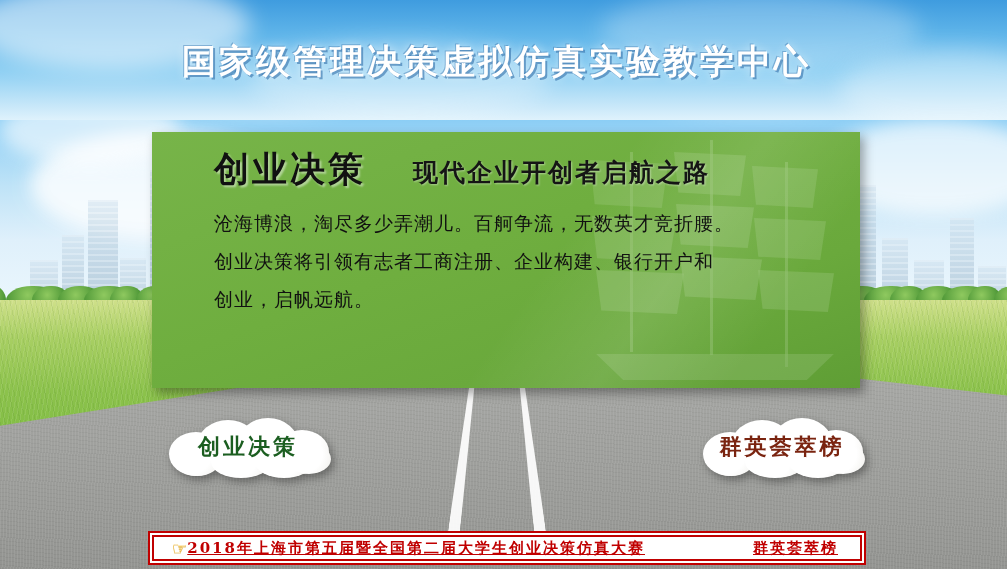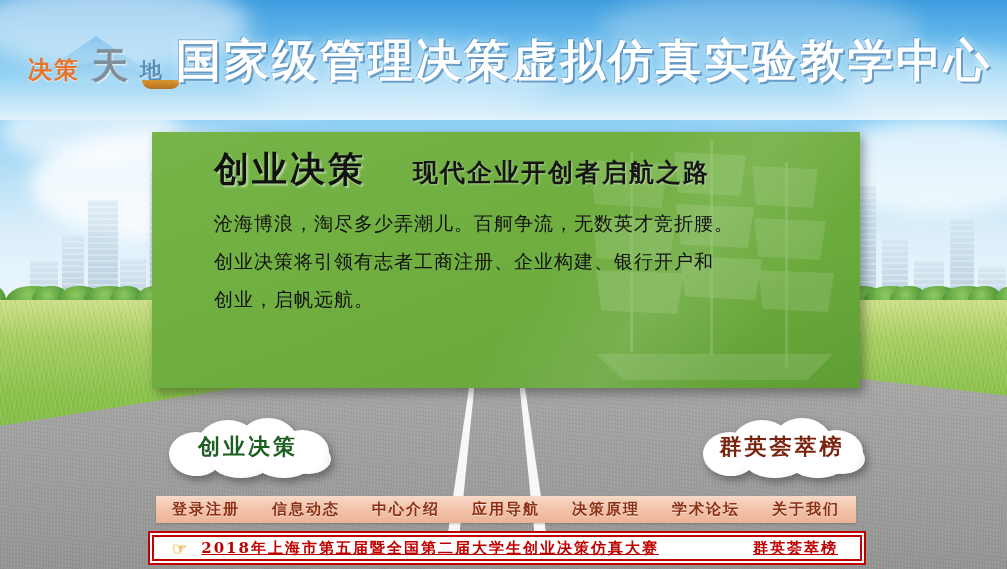--- a/index.html
+++ b/index.html
@@ -291,14 +291,6 @@
     <div class="hdr-cloud hc3"></div>
     <div class="hdr-cloud hc4"></div>
 
-    <div class="logo">
-      <div class="logo-mtn"></div>
-      <div class="logo-mtn2"></div>
-      <div class="logo-cn1">决策</div>
-      <div class="logo-cn2">天</div>
-      <div class="logo-cn3">地</div>
-      <div class="logo-boat"></div>
-    </div>
 
     <div class="site-title">国家级管理决策虚拟仿真实验教学中心</div>
   </div>

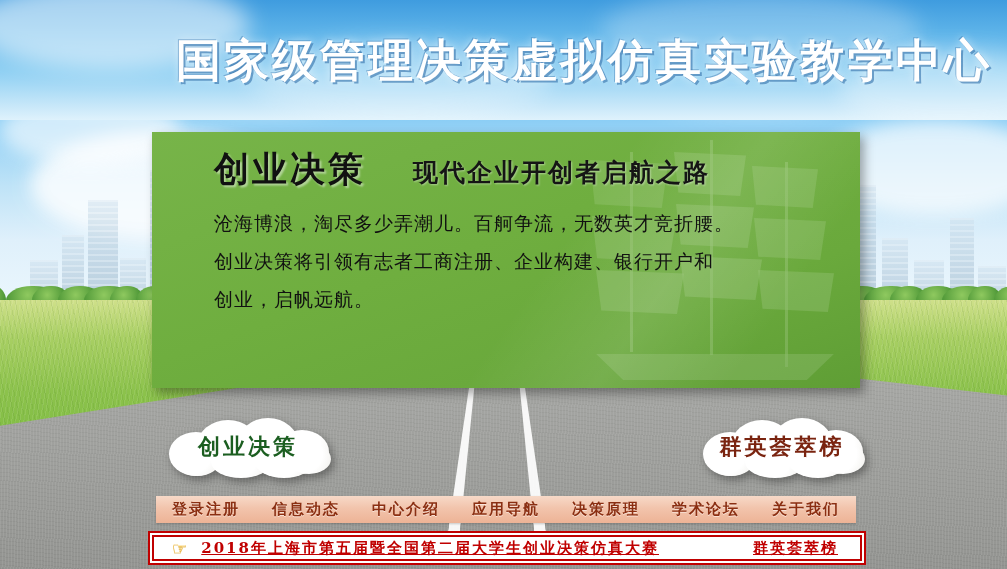--- a/index.html
+++ b/index.html
@@ -97,9 +97,9 @@
              background:linear-gradient(180deg,#d8952f,#b4701d);}
 
   .site-title{
-    position:absolute;left:176px;top:30px;width:810px;height:62px;
-    font-family:"DejaVu Serif","Liberation Serif",serif;
-    font-size:45px;font-weight:bold;color:#ffffff;
+    position:absolute;left:182px;top:30px;width:810px;height:62px;
+    font-family:"DejaVu Serif","Liberation Serif",serif;
+    font-size:34px;font-weight:bold;color:#ffffff;
     letter-spacing:3px;white-space:nowrap;line-height:62px;
     text-shadow:2px 2px 0 rgba(60,120,175,.65), -1px -1px 0 rgba(60,120,175,.45),
                 0 0 10px rgba(255,255,255,.55);

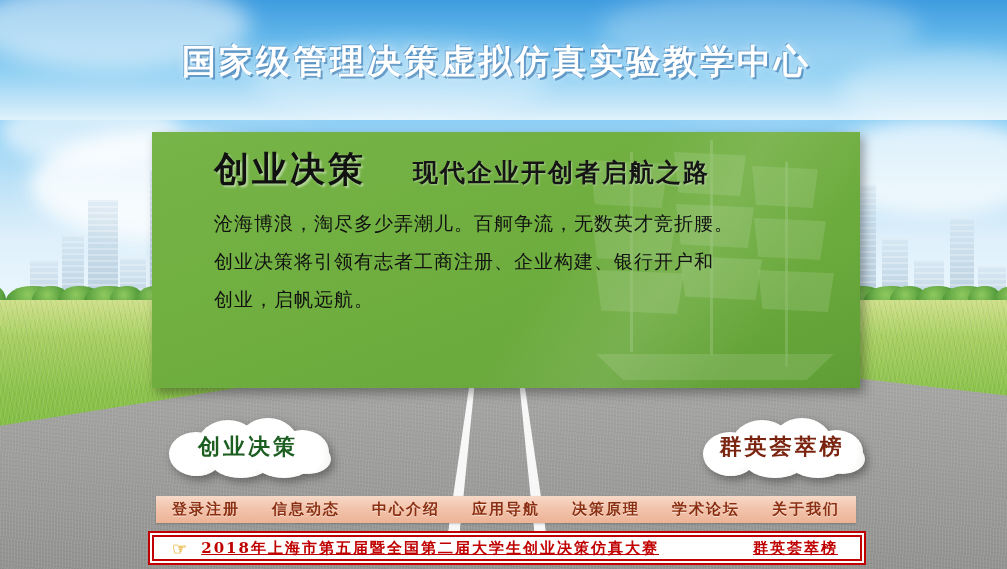--- a/index.html
+++ b/index.html
@@ -351,15 +351,6 @@
     <div class="label" style="color: rgb(122, 36, 16);">群英荟萃榜</div>
   </div>
 
-  <div class="navbar">
-    <div class="navitem">登录注册</div>
-    <div class="navitem">信息动态</div>
-    <div class="navitem">中心介绍</div>
-    <div class="navitem">应用导航</div>
-    <div class="navitem">决策原理</div>
-    <div class="navitem">学术论坛</div>
-    <div class="navitem">关于我们</div>
-  </div>
 
   <div class="banner">
     <span class="hand-icon">☞</span>

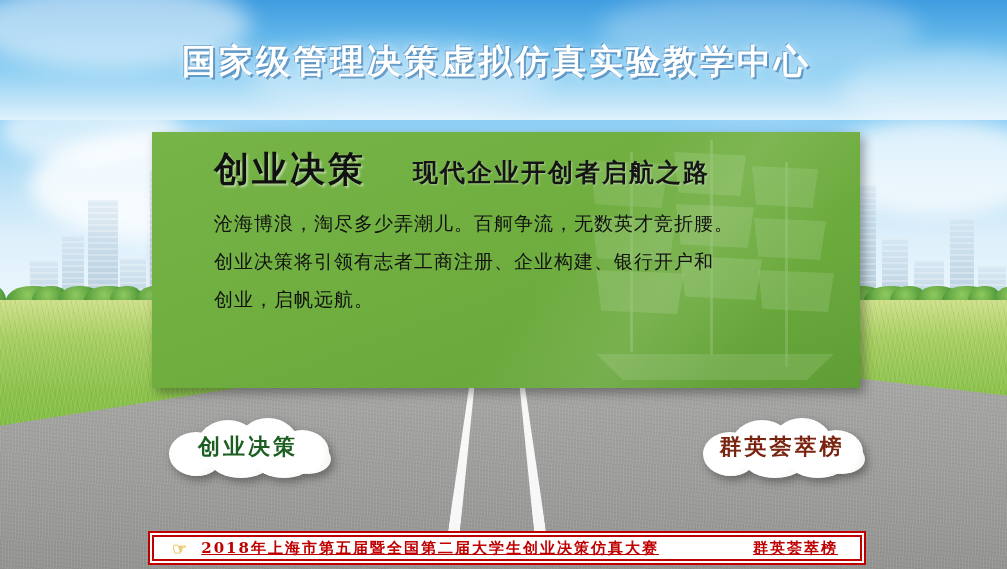--- a/index.html
+++ b/index.html
@@ -178,7 +178,7 @@
   .hand-icon{margin-left:22px;font-size:17px;color:#f5b51a;line-height:1;
              text-shadow:0 1px 0 #c98c00;}
   .banner-link{
-    margin-left:14px;font-family:"DejaVu Serif","Liberation Serif",serif;
+    margin-left:0;font-family:"DejaVu Serif","Liberation Serif",serif;
     font-size:15px;font-weight:bold;color:#c00000;letter-spacing:2px;
     text-decoration:underline;cursor:pointer;white-space:nowrap;text-align:right;
   }

